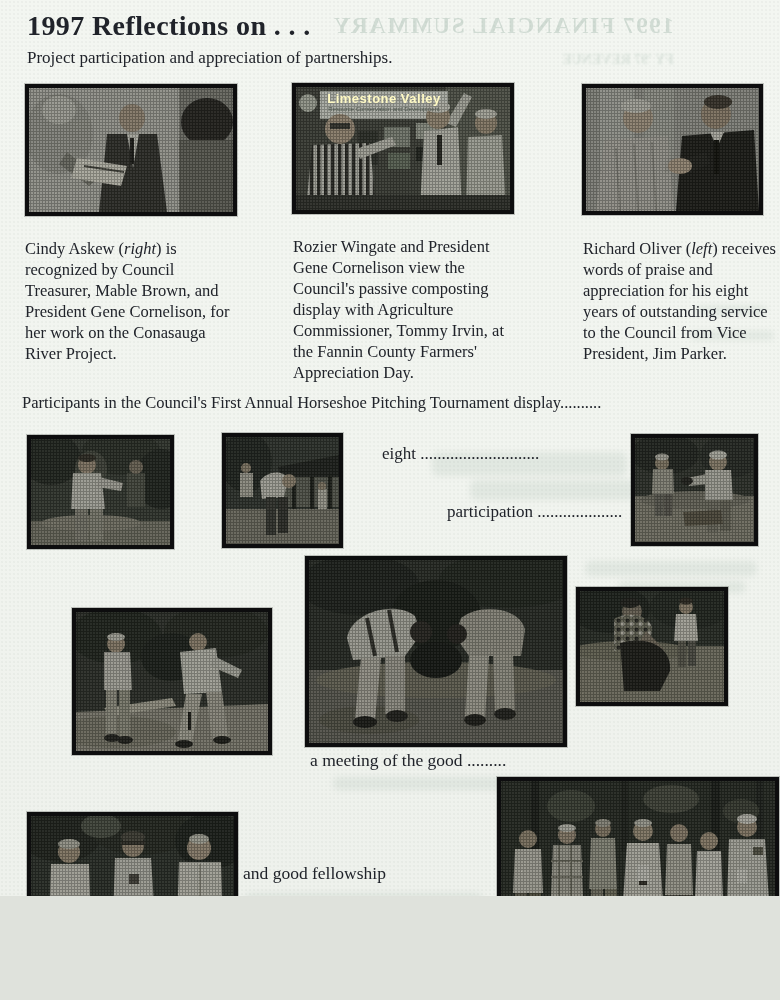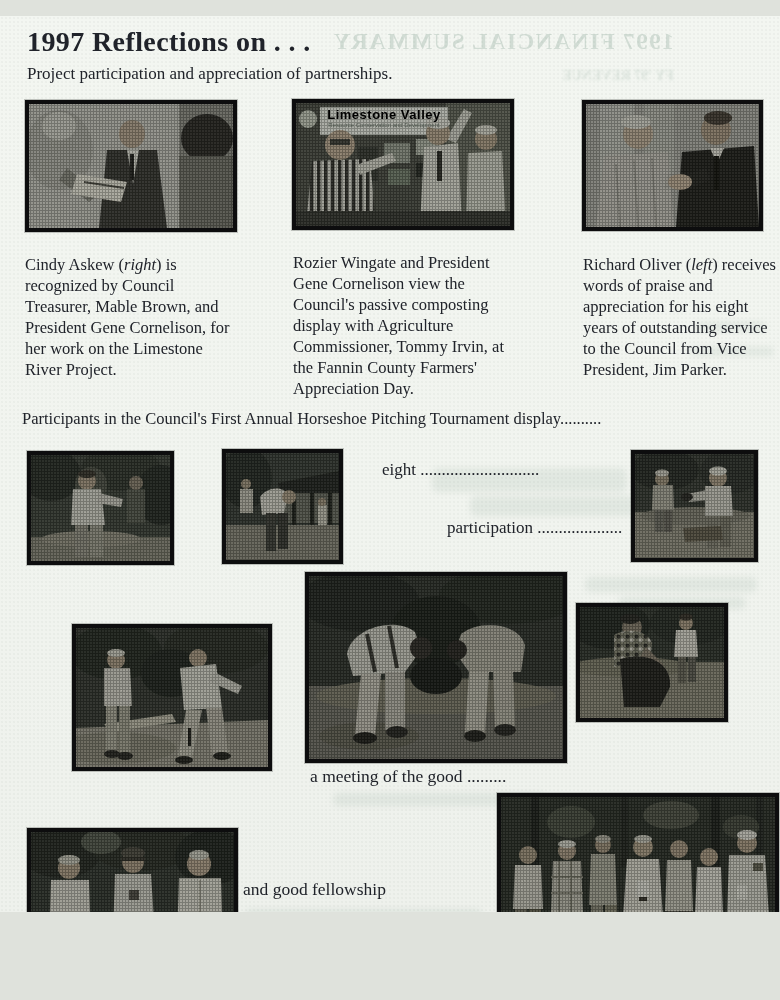--- a/index.html
+++ b/index.html
@@ -3,7 +3,7 @@
 <meta charset="utf-8">
 <style>
   html,body{margin:0;padding:0;background:#dfe2dc;}
-  .page{position:relative;width:780px;height:896px;margin:16px auto;overflow:hidden;
+  .page{position:relative;width:780px;height:896px;margin:0 auto;overflow:hidden;
         background:linear-gradient(180deg,#f3f6f1 0%,#f1f4ef 55%,#eef1ec 100%);
         font-family:"Liberation Serif","DejaVu Serif",serif;color:#20232a;}
   .page::after{content:"";position:absolute;inset:0;pointer-events:none;

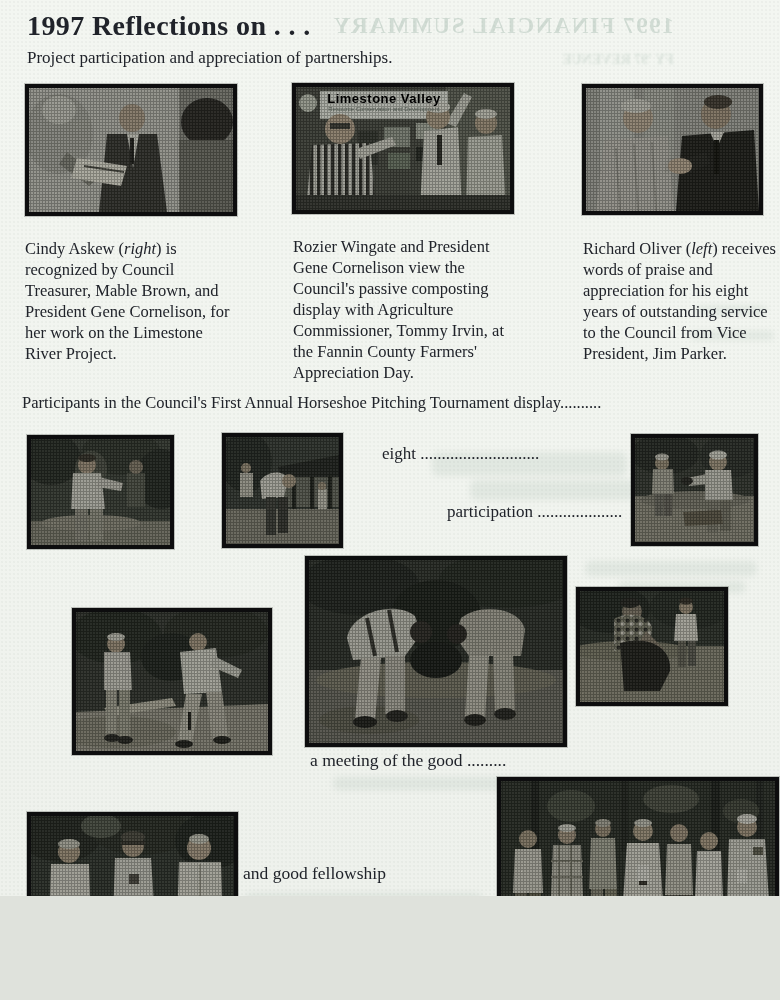--- a/index.html
+++ b/index.html
@@ -55,7 +55,7 @@
   
   .sign{position:absolute;left:24px;top:4px;width:128px;height:28px;text-align:center;
         z-index:3;font-family:"Liberation Sans","DejaVu Sans",sans-serif;}
-  .sign-l1{font-size:13px;font-weight:bold;color:#000000;letter-spacing:.5px;line-height:15px;}
+  .sign-l1{font-size:13px;font-weight:bold;color:#fef9c3;letter-spacing:.5px;line-height:15px;}
   .sign-l2{font-size:6px;color:#4d554d;line-height:7px;}
   .speck{position:absolute;left:105px;top:963px;width:2px;height:6px;background:#444a44;
         opacity:.6;transform:rotate(8deg);z-index:2;}

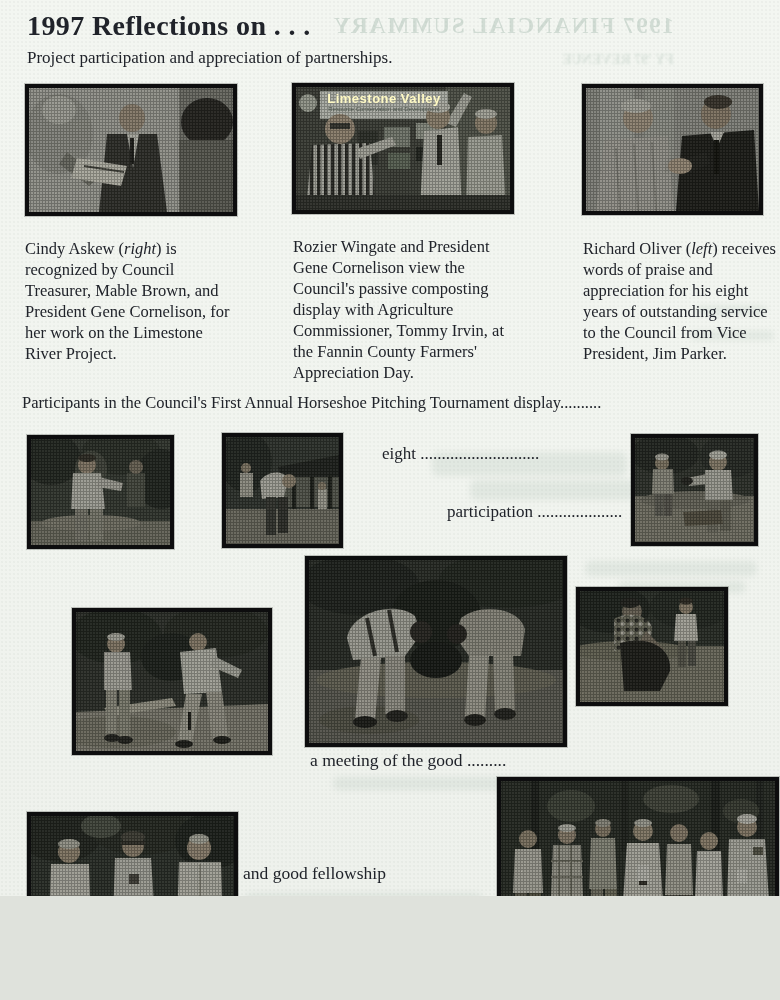--- a/index.html
+++ b/index.html
@@ -170,7 +170,7 @@
     </svg>
   </div>
 
-  <p class="cap c1"><span>Cindy Askew (</span><i>right</i><span>) is recognized by Council Treasurer, Mable Brown, and President Gene Cornelison, for her work on the Limestone River Project.</span></p>
+  <p class="cap c1"><span>Cindy Askew (</span><i>right</i><span>) is recognized by Council Treasurer, Mable Brown, and President Gene Cornelison, for her work on the Conasauga River Project.</span></p>
   <p class="cap c3"><span>Richard Oliver (</span><i>left</i><span>) receives words of  praise and appreciation for his eight years of outstanding service to the Council from Vice President, Jim Parker.</span></p>
   <p class="cap c2"><span></span><i></i><span>Rozier Wingate and President Gene Cornelison view the Council's passive composting display with Agriculture Commissioner, Tommy Irvin, at the Fannin County Farmers' Appreciation Day.</span></p>
 

